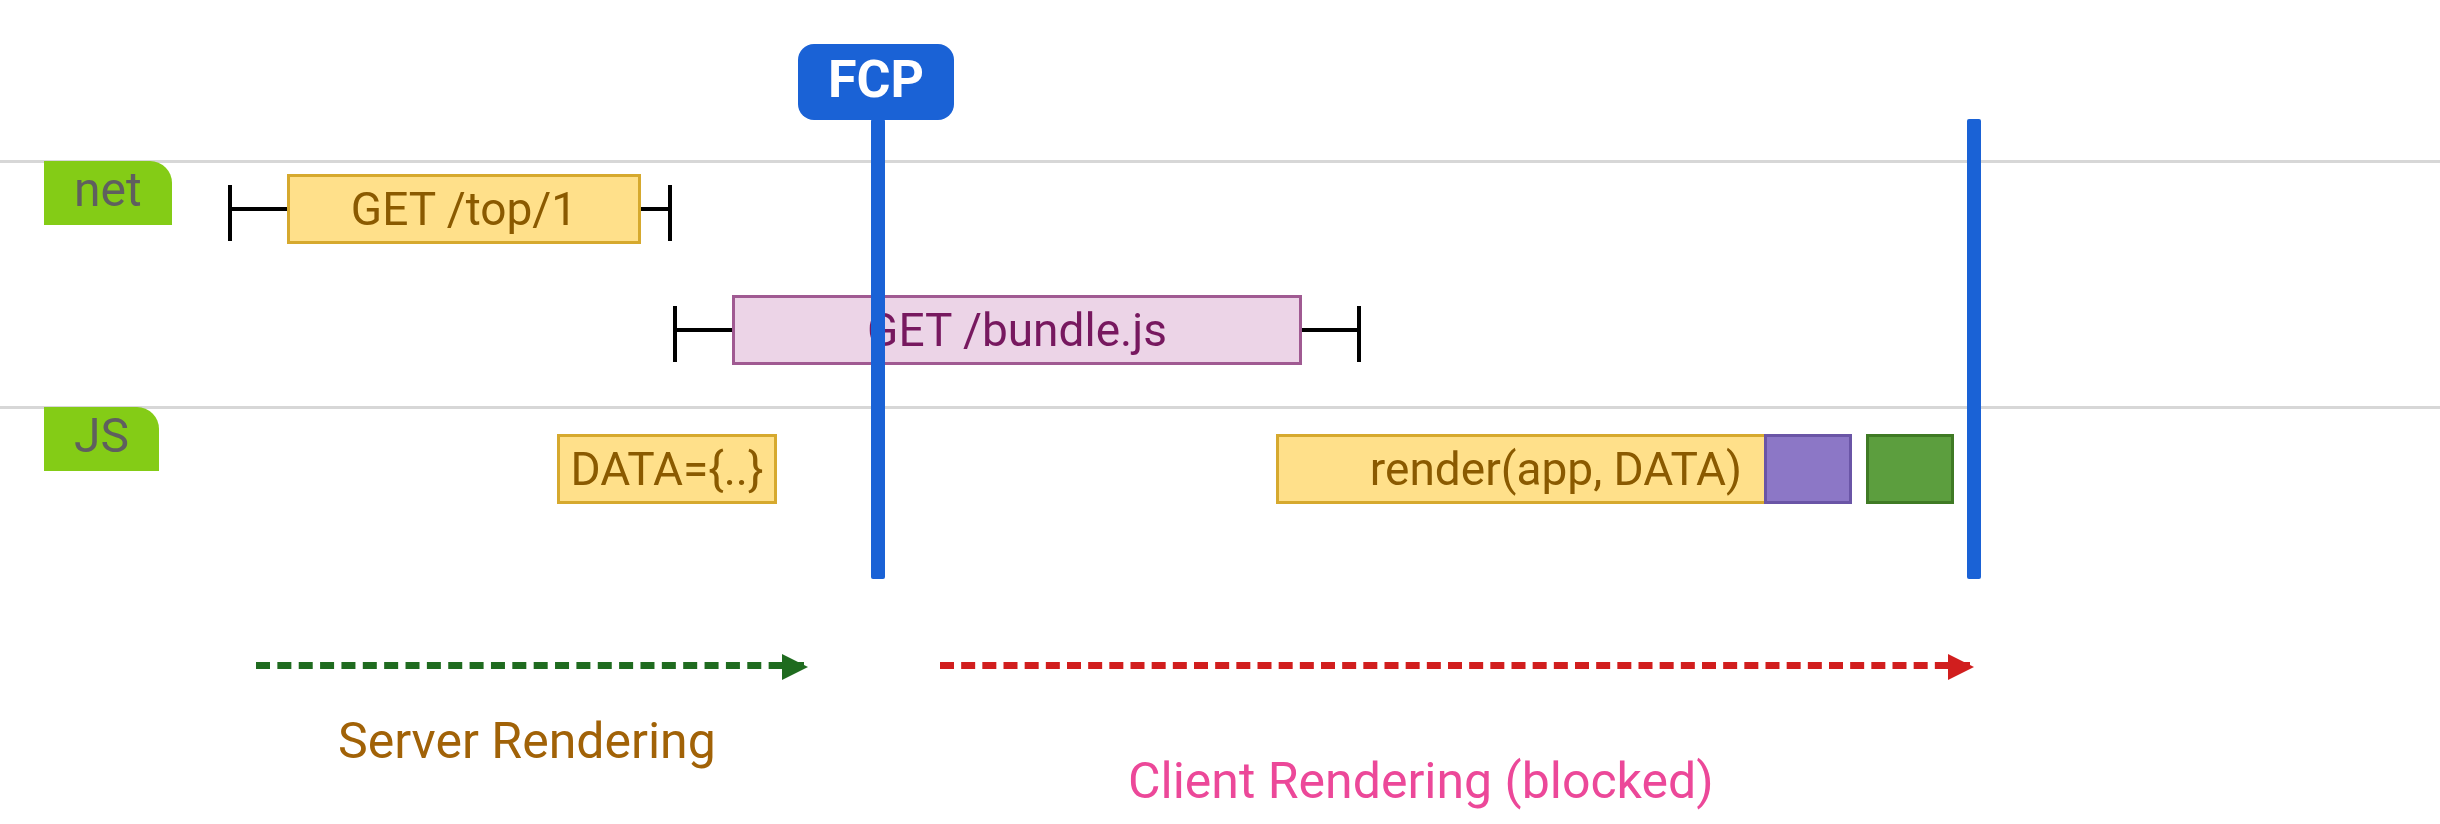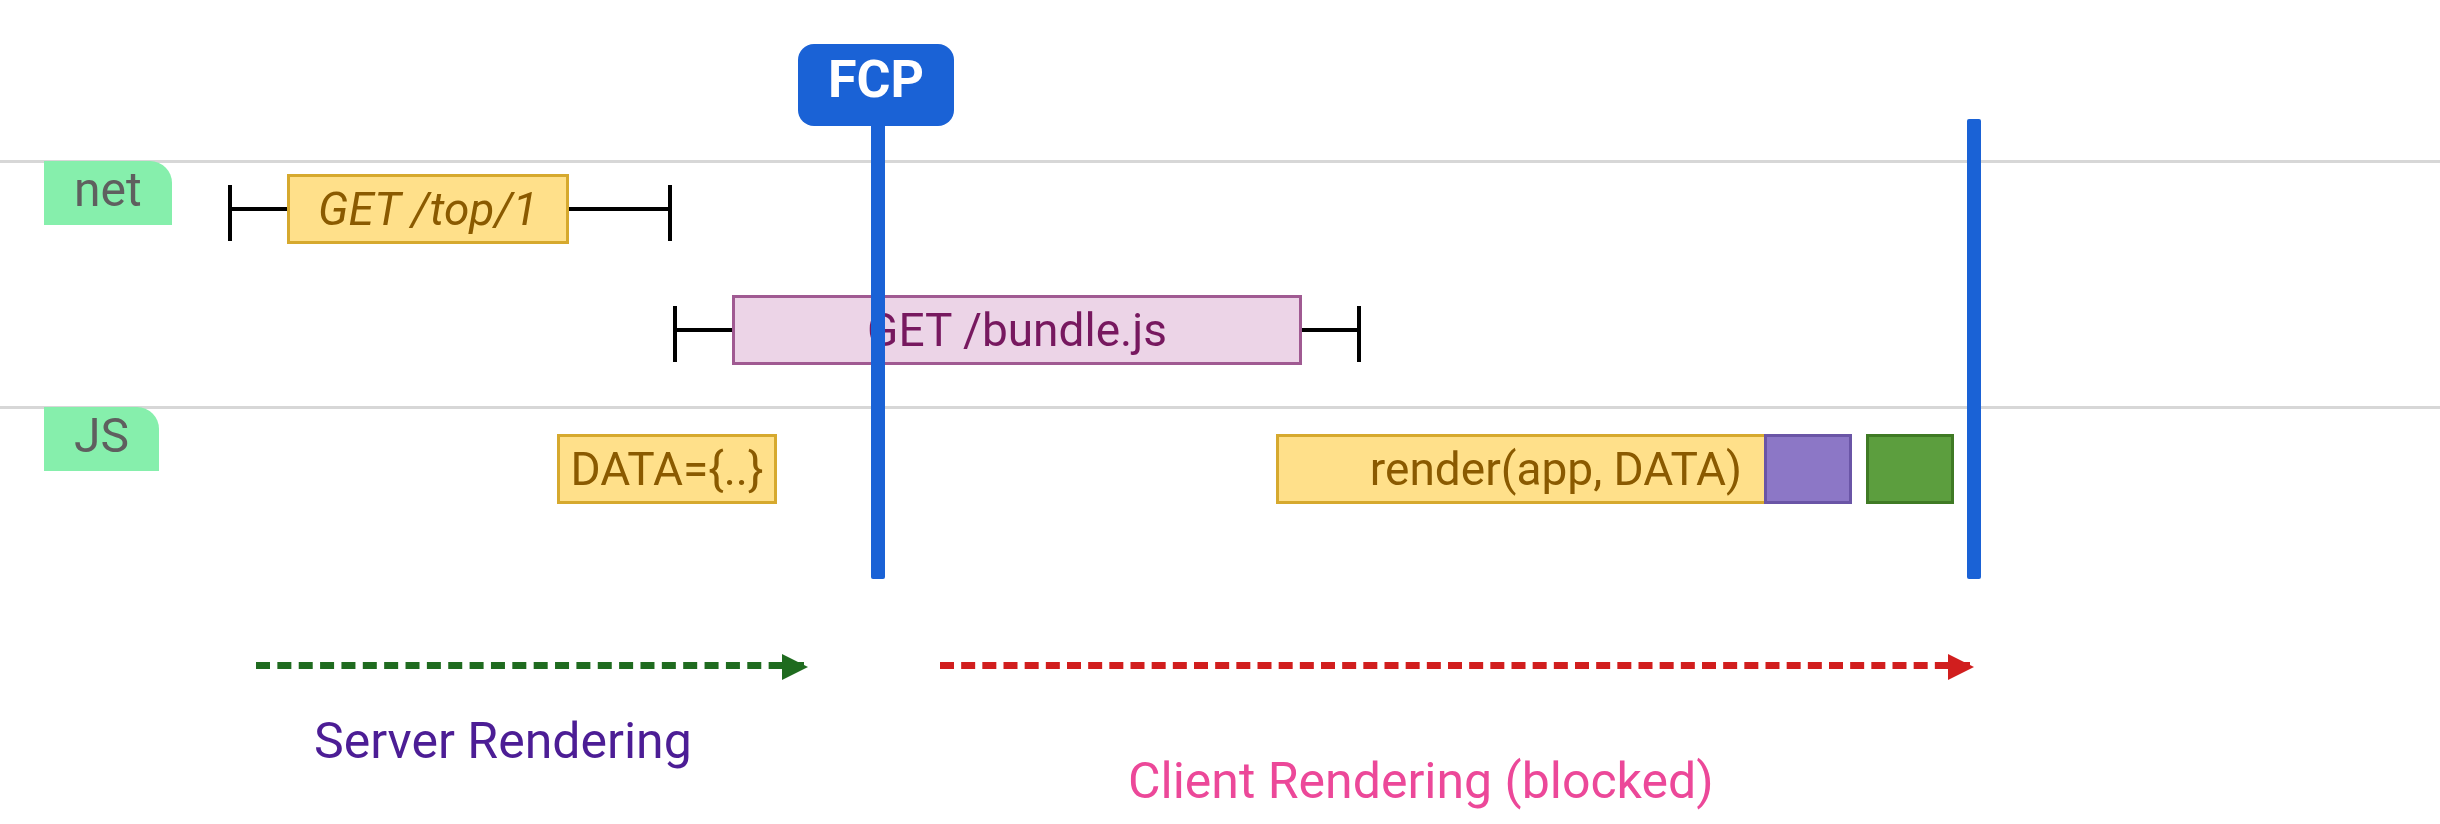--- a/index.html
+++ b/index.html
@@ -45,7 +45,7 @@
     color: #ffffff;
     font-weight: 700;
     font-size: 52px;
-    padding: 10px 30px 20px 30px;
+    padding: 10px 30px 14px 30px;
     border-radius: 16px;
     line-height: 1.0;
     text-align: center;

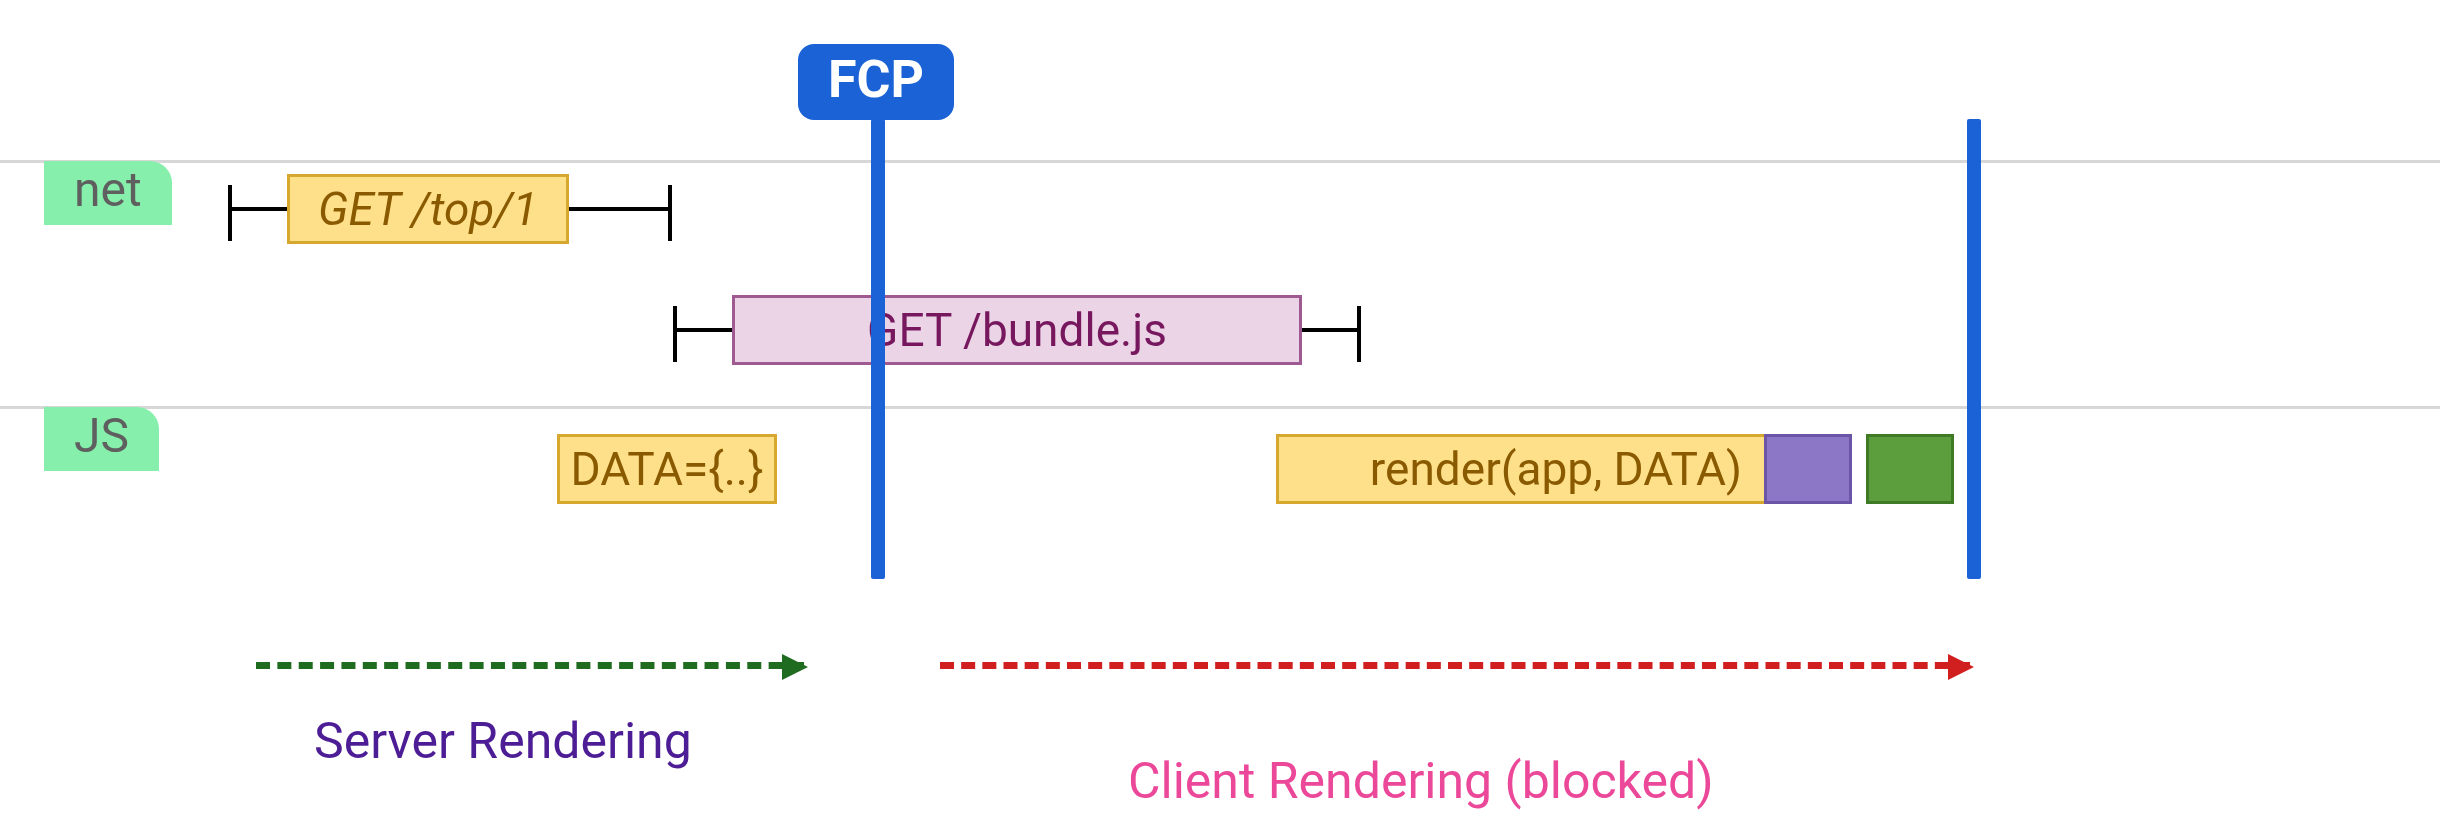--- a/index.html
+++ b/index.html
@@ -19,7 +19,7 @@
   }
   .row-label {
     position: absolute;
-    background: #86efac;
+    background: #84cc16;
     color: #5f5f5f;
     font-size: 48px;
     padding: 4px 30px 10px 30px;

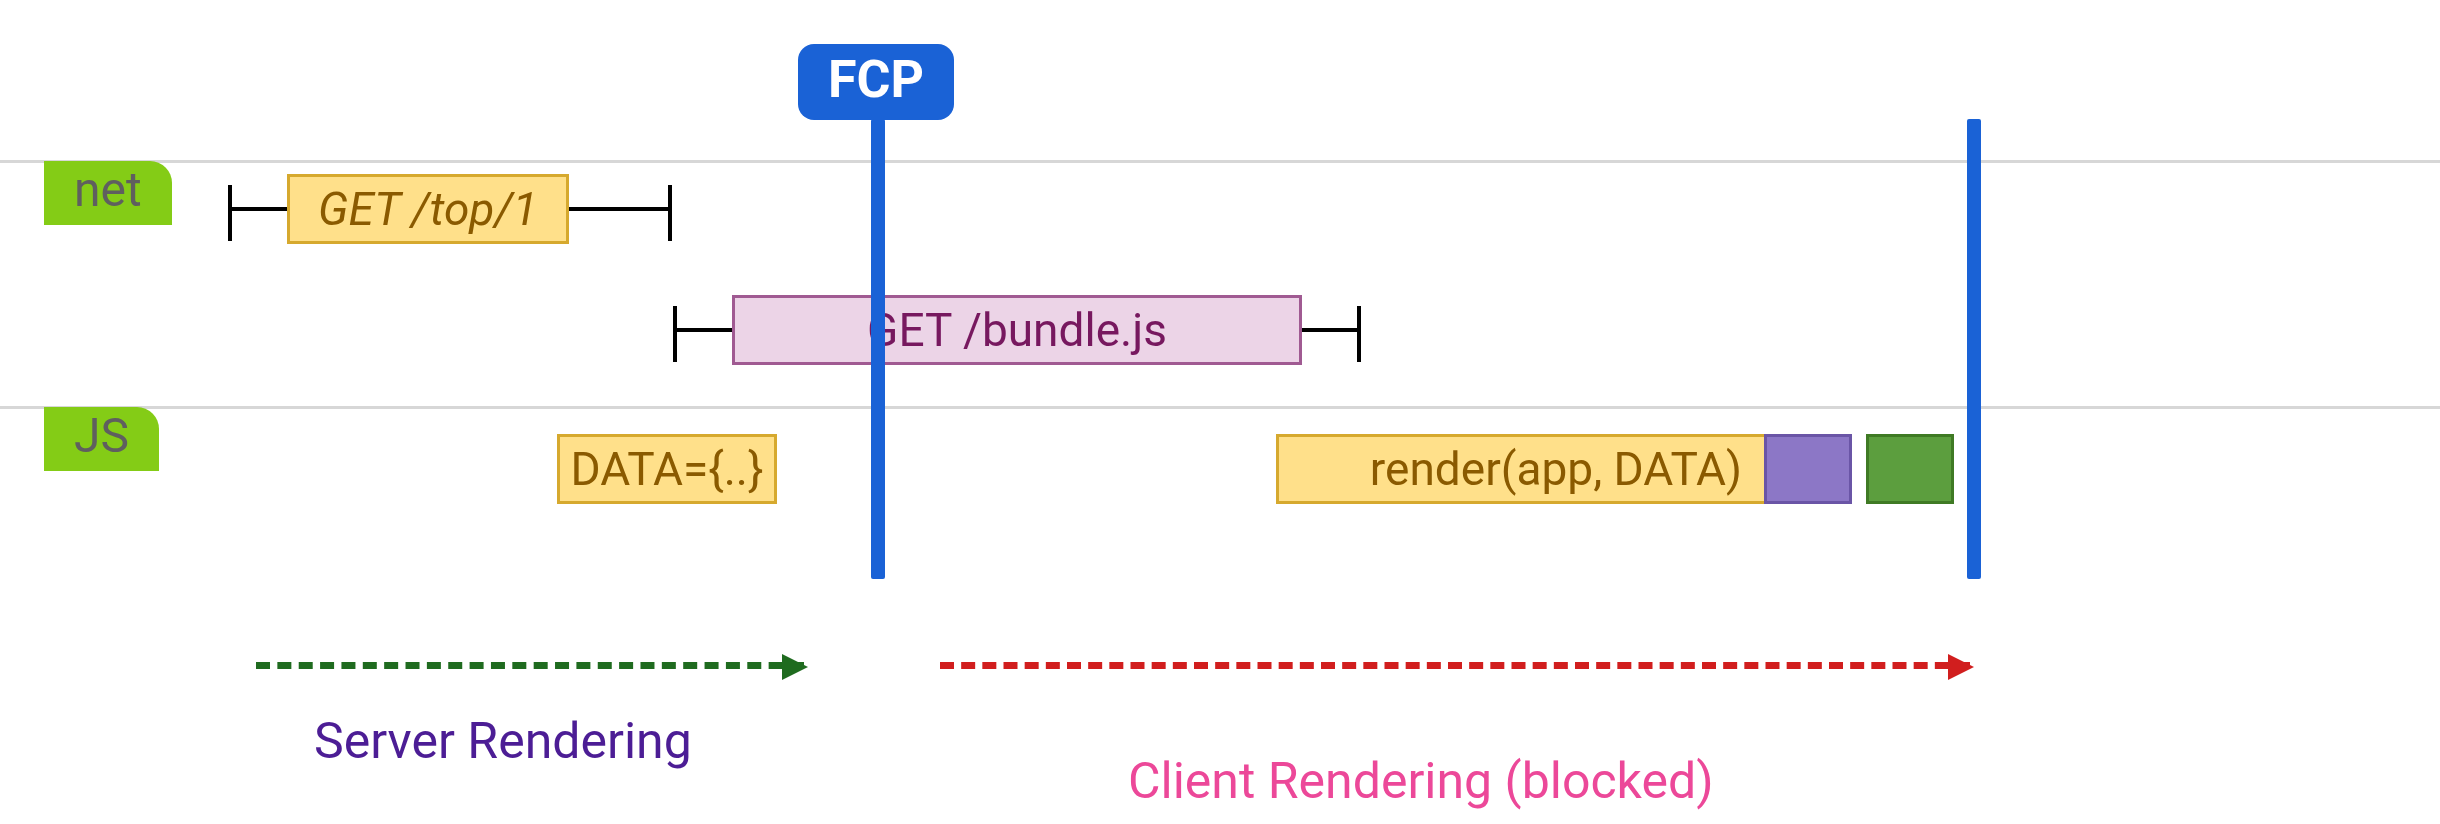--- a/index.html
+++ b/index.html
@@ -124,7 +124,7 @@
   <div class="row-label" style="left:44px; top:407px;">JS</div>
 
   <div class="whisker" style="left:228px; top:207px; width:444px;"></div>
-  <div class="task yellow" style="left:287px; top:174px; width:282px;font-style:italic;">GET /top/1</div>
+  <div class="task yellow" style="left:287px; top:174px; width:354px;">GET /top/1</div>
 
   <div class="whisker" style="left:673px; top:328px; width:688px;"></div>
   <div class="task pink" style="left:732px; top:295px; width:570px;">GET /bundle.js</div>

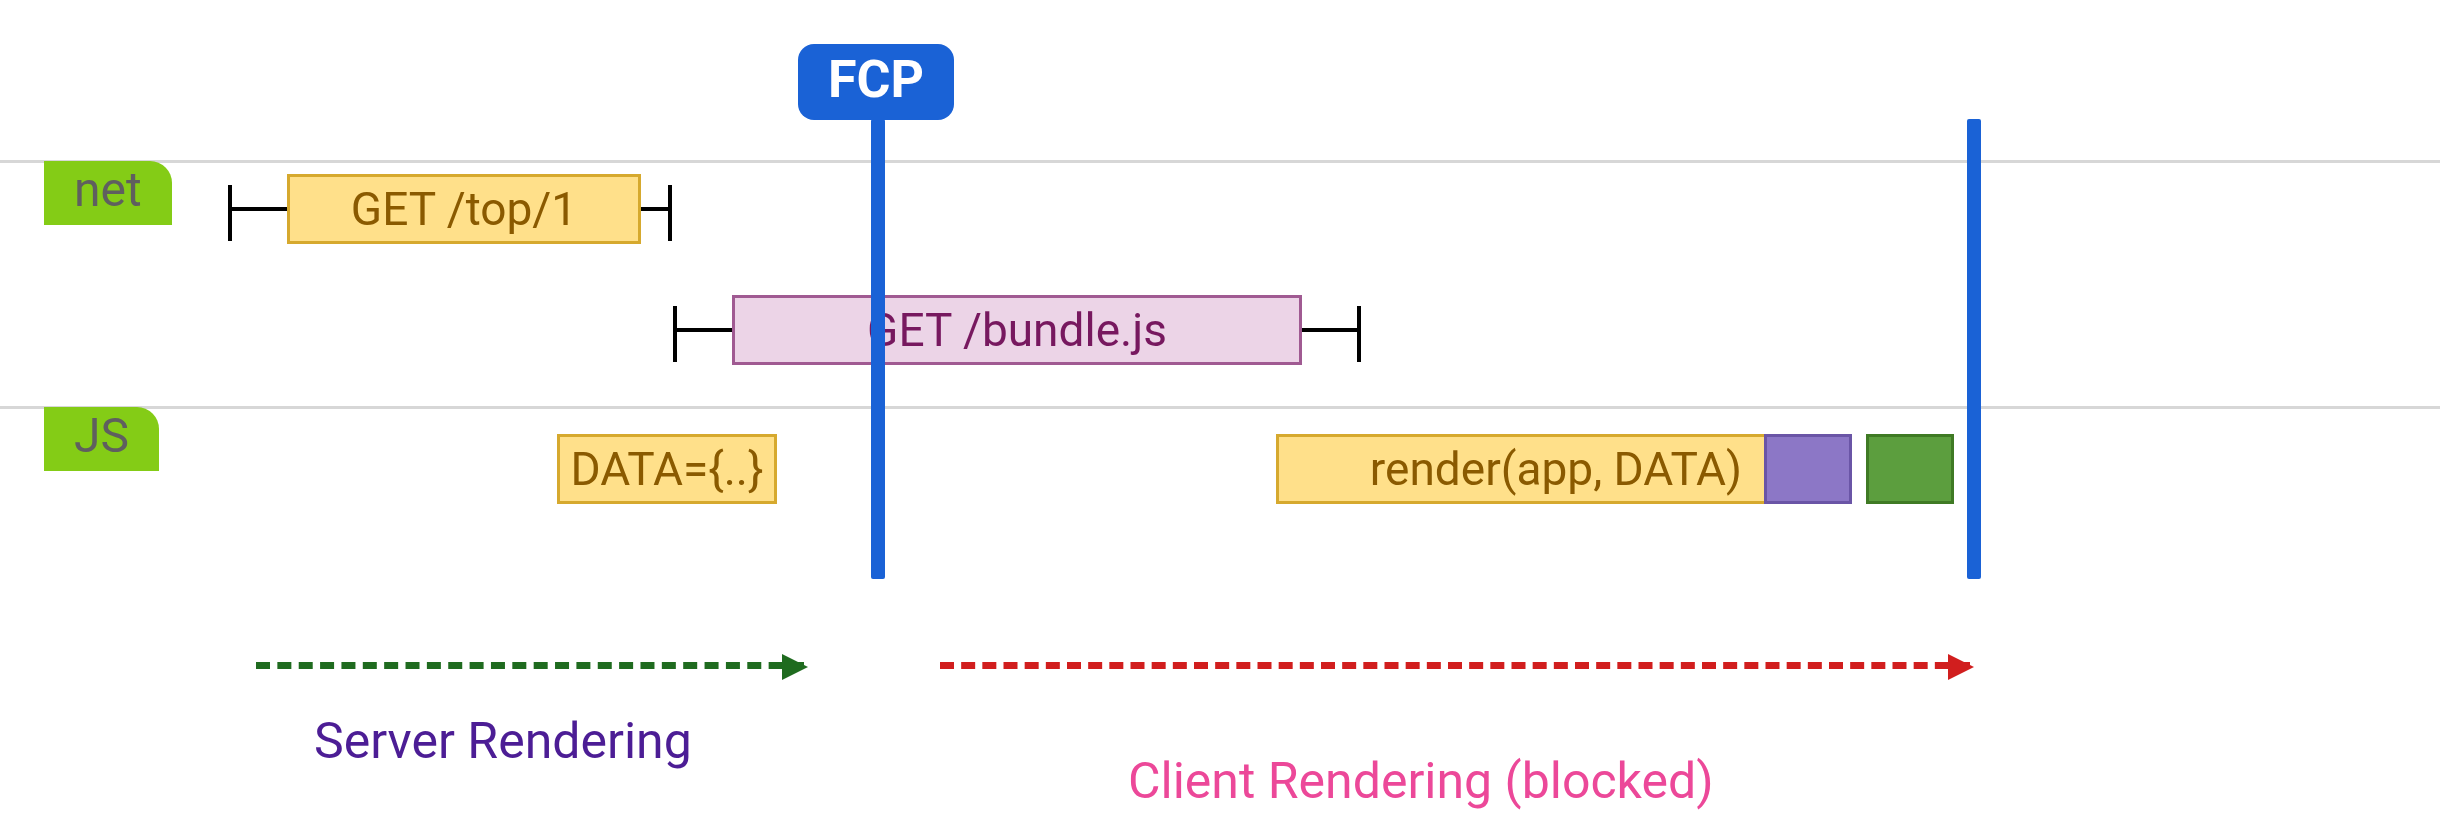--- a/index.html
+++ b/index.html
@@ -109,7 +109,7 @@
     position: absolute;
     font-size: 50px;
   }
-  .phase-label.green { color: #4c1d95; }
+  .phase-label.green { color: #a16207; margin-left: 24px; }
   .phase-label.red   { color: #ec4899; margin-top: 40px; }
 </style>
 </head>

